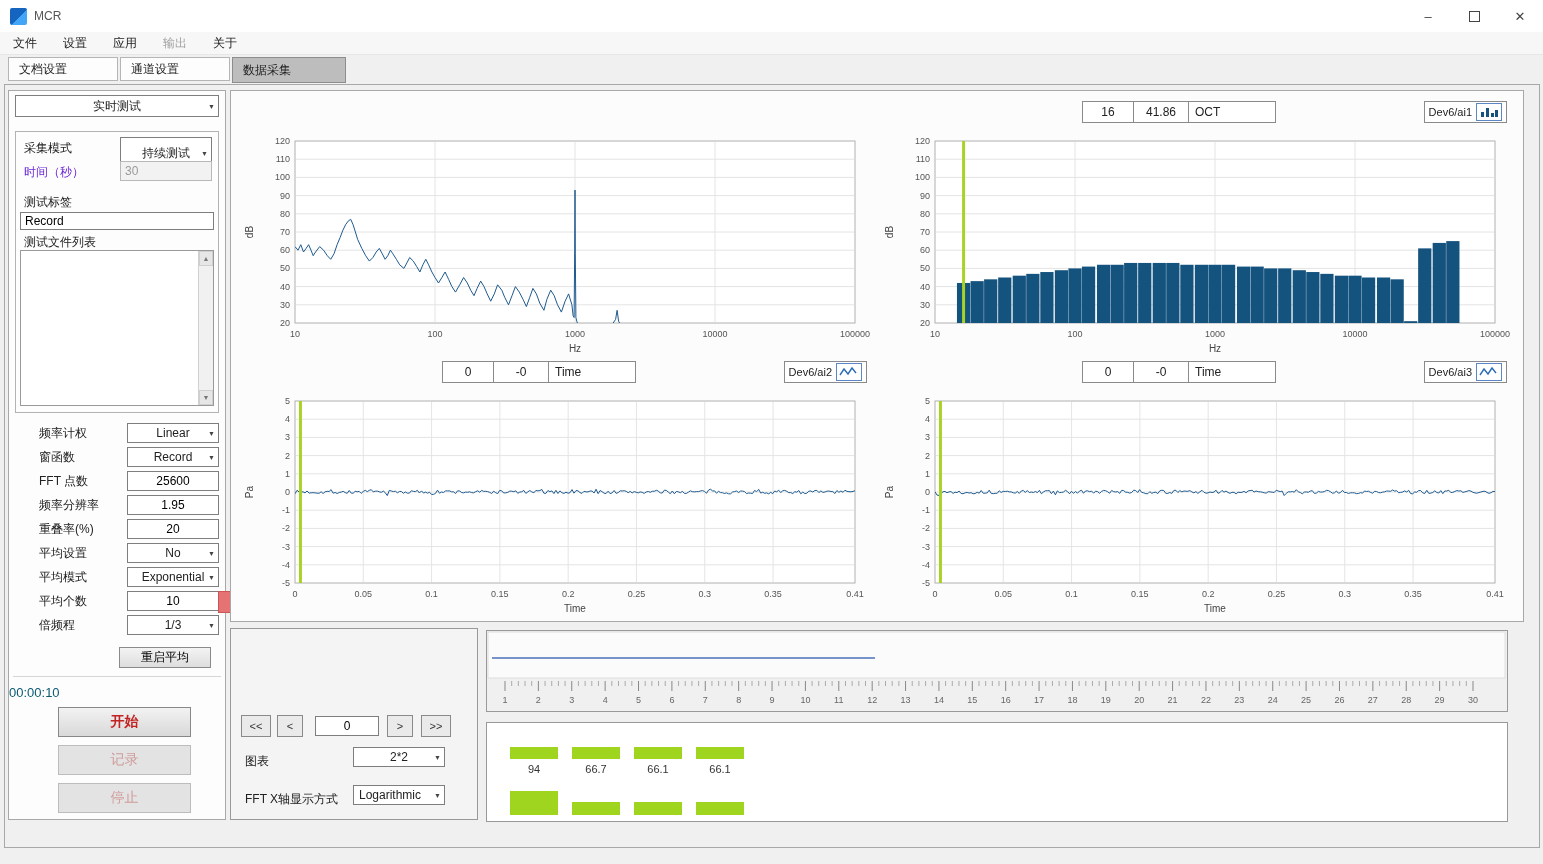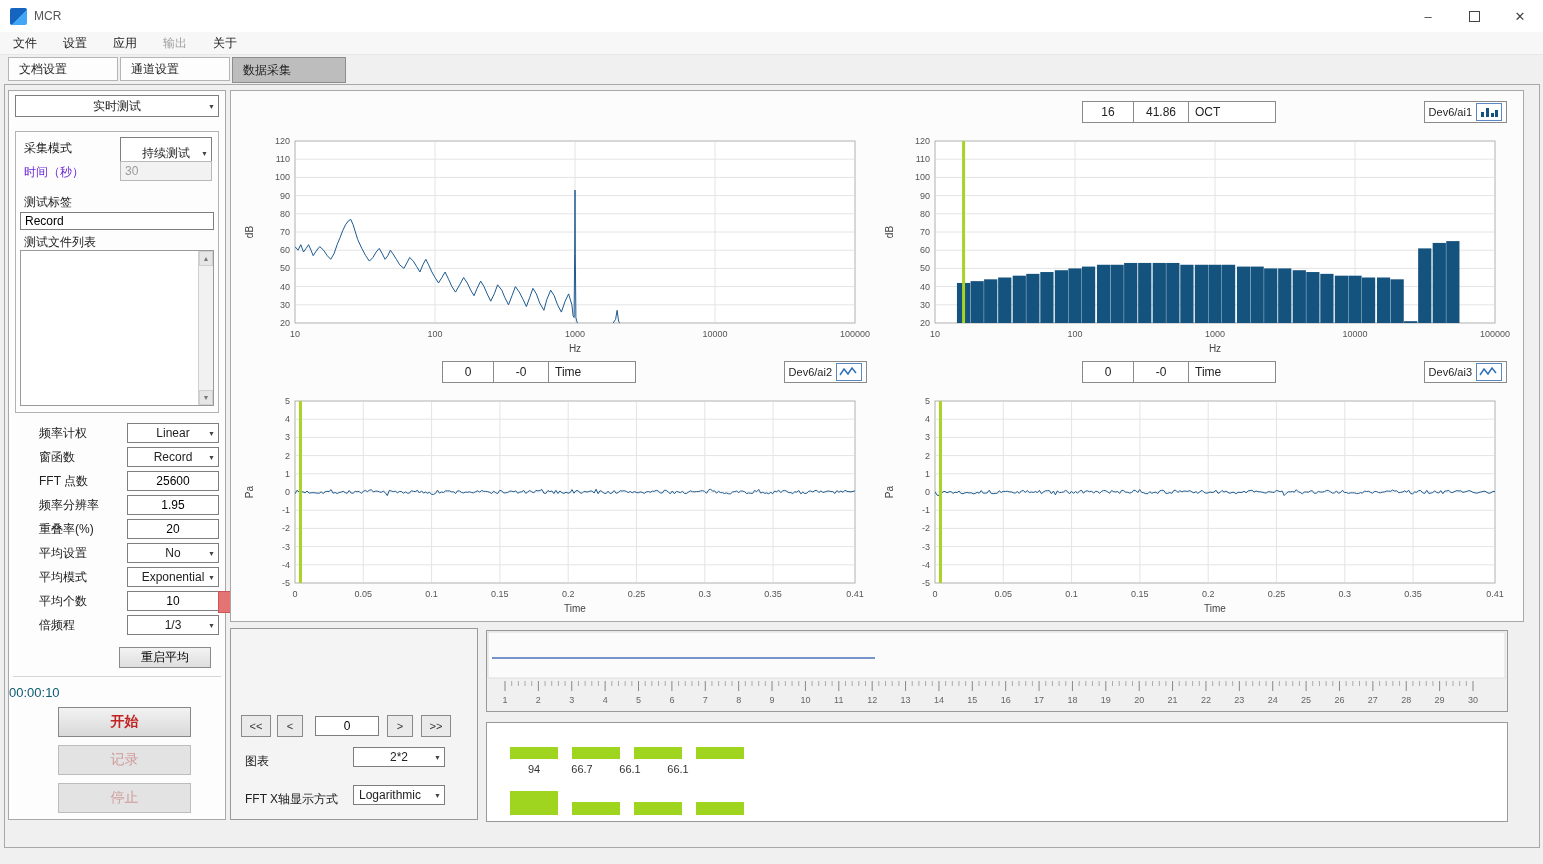--- a/index.html
+++ b/index.html
@@ -65,7 +65,7 @@
   .signal-header{position:absolute;left:0;top:0;width:100%;height:18px;background:#a9d9f6;display:flex;align-items:center;box-sizing:border-box;padding-left:8px;color:#16365c;font-size:12px}
   .meter-row1{position:absolute;left:23px;top:24px;display:flex;gap:14px}
   .meter-block{width:48px;height:12px;background:#9fd41f}
-  .meter-vals{position:absolute;left:23px;top:40px;display:flex;gap:0}
+  .meter-vals{position:absolute;left:23px;top:40px;display:flex;gap:14px}
   .meter-val{width:48px;text-align:center;font-size:11px;color:#333}
   .meter-row2{position:absolute;left:23px;top:68px;height:24px;display:flex;gap:14px;align-items:flex-end}
   .meter-bar2{width:48px;background:#9fd41f}

